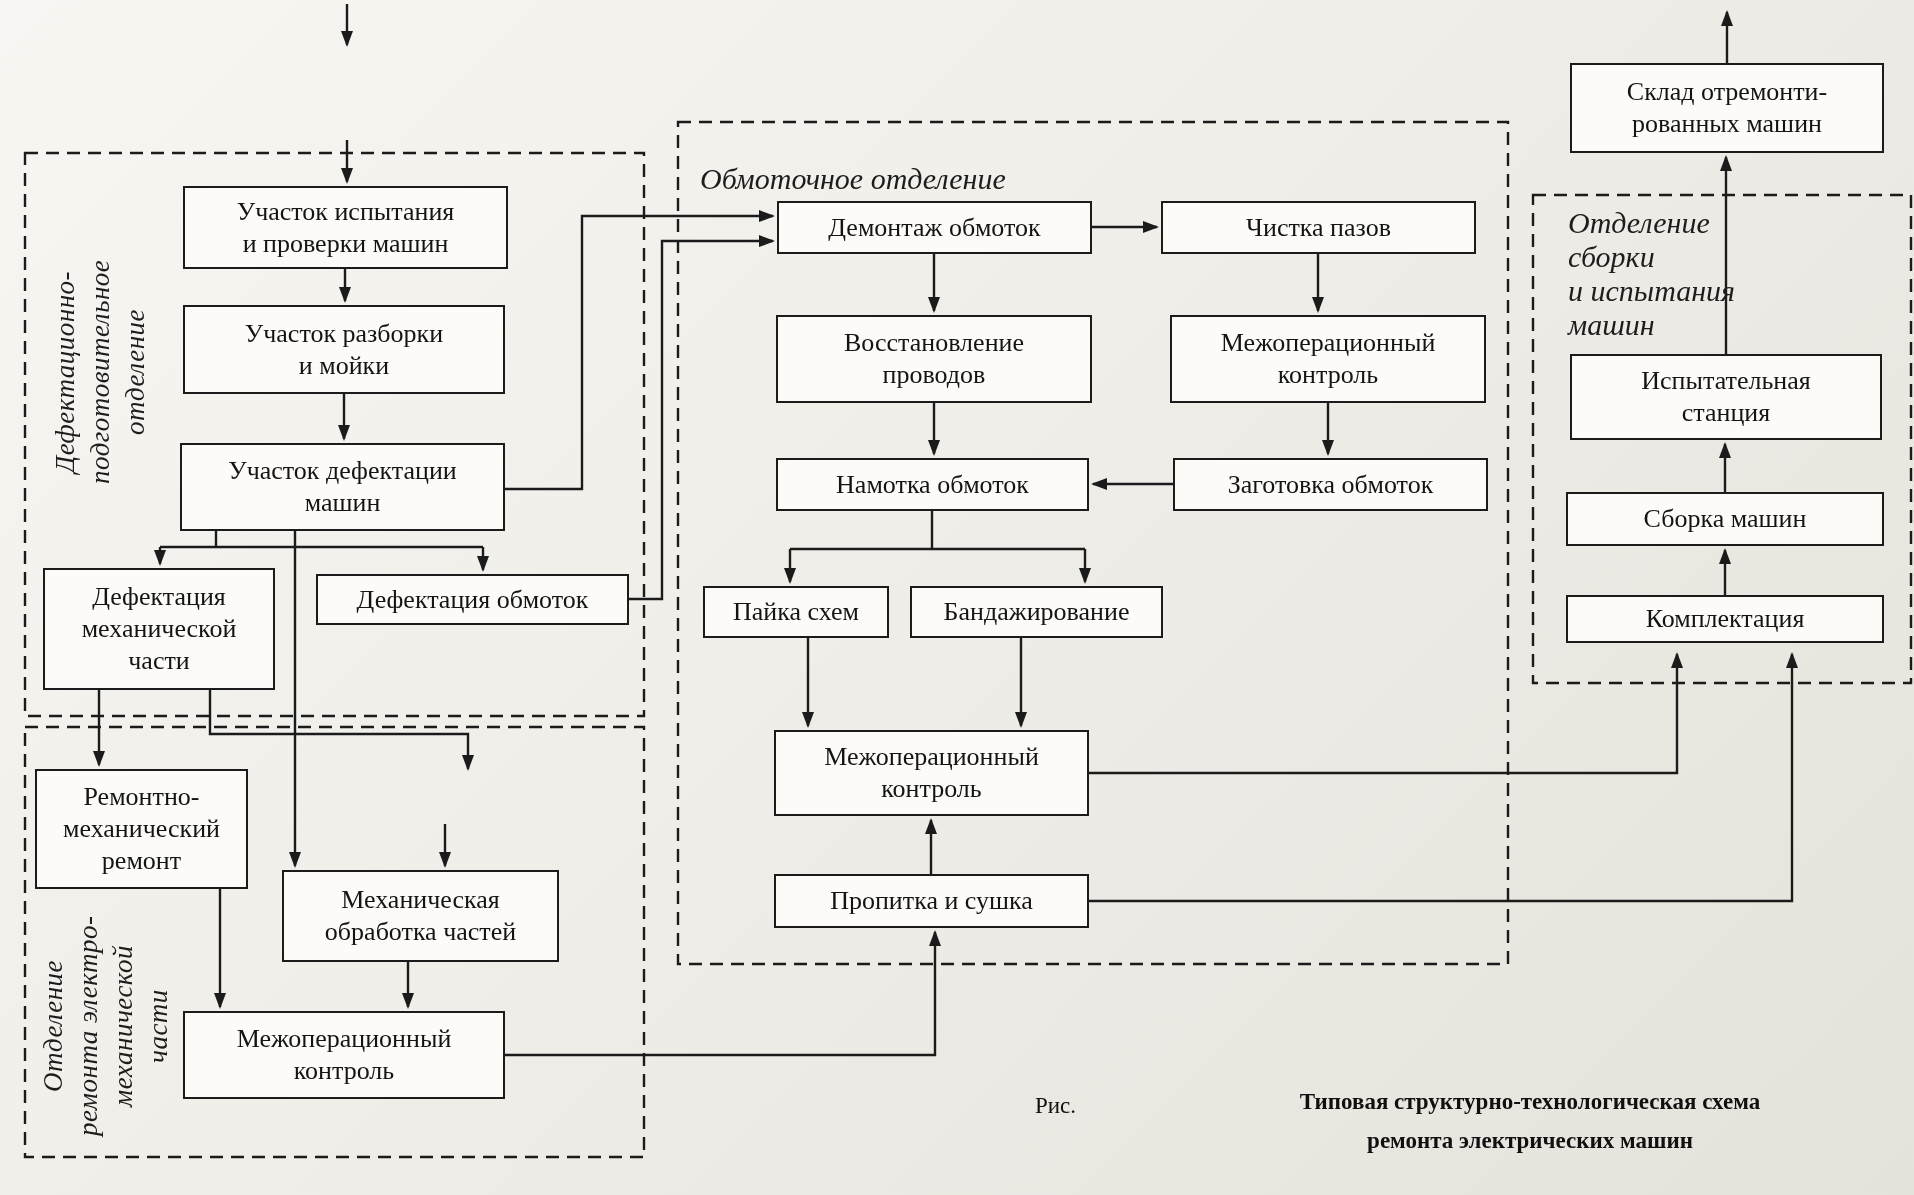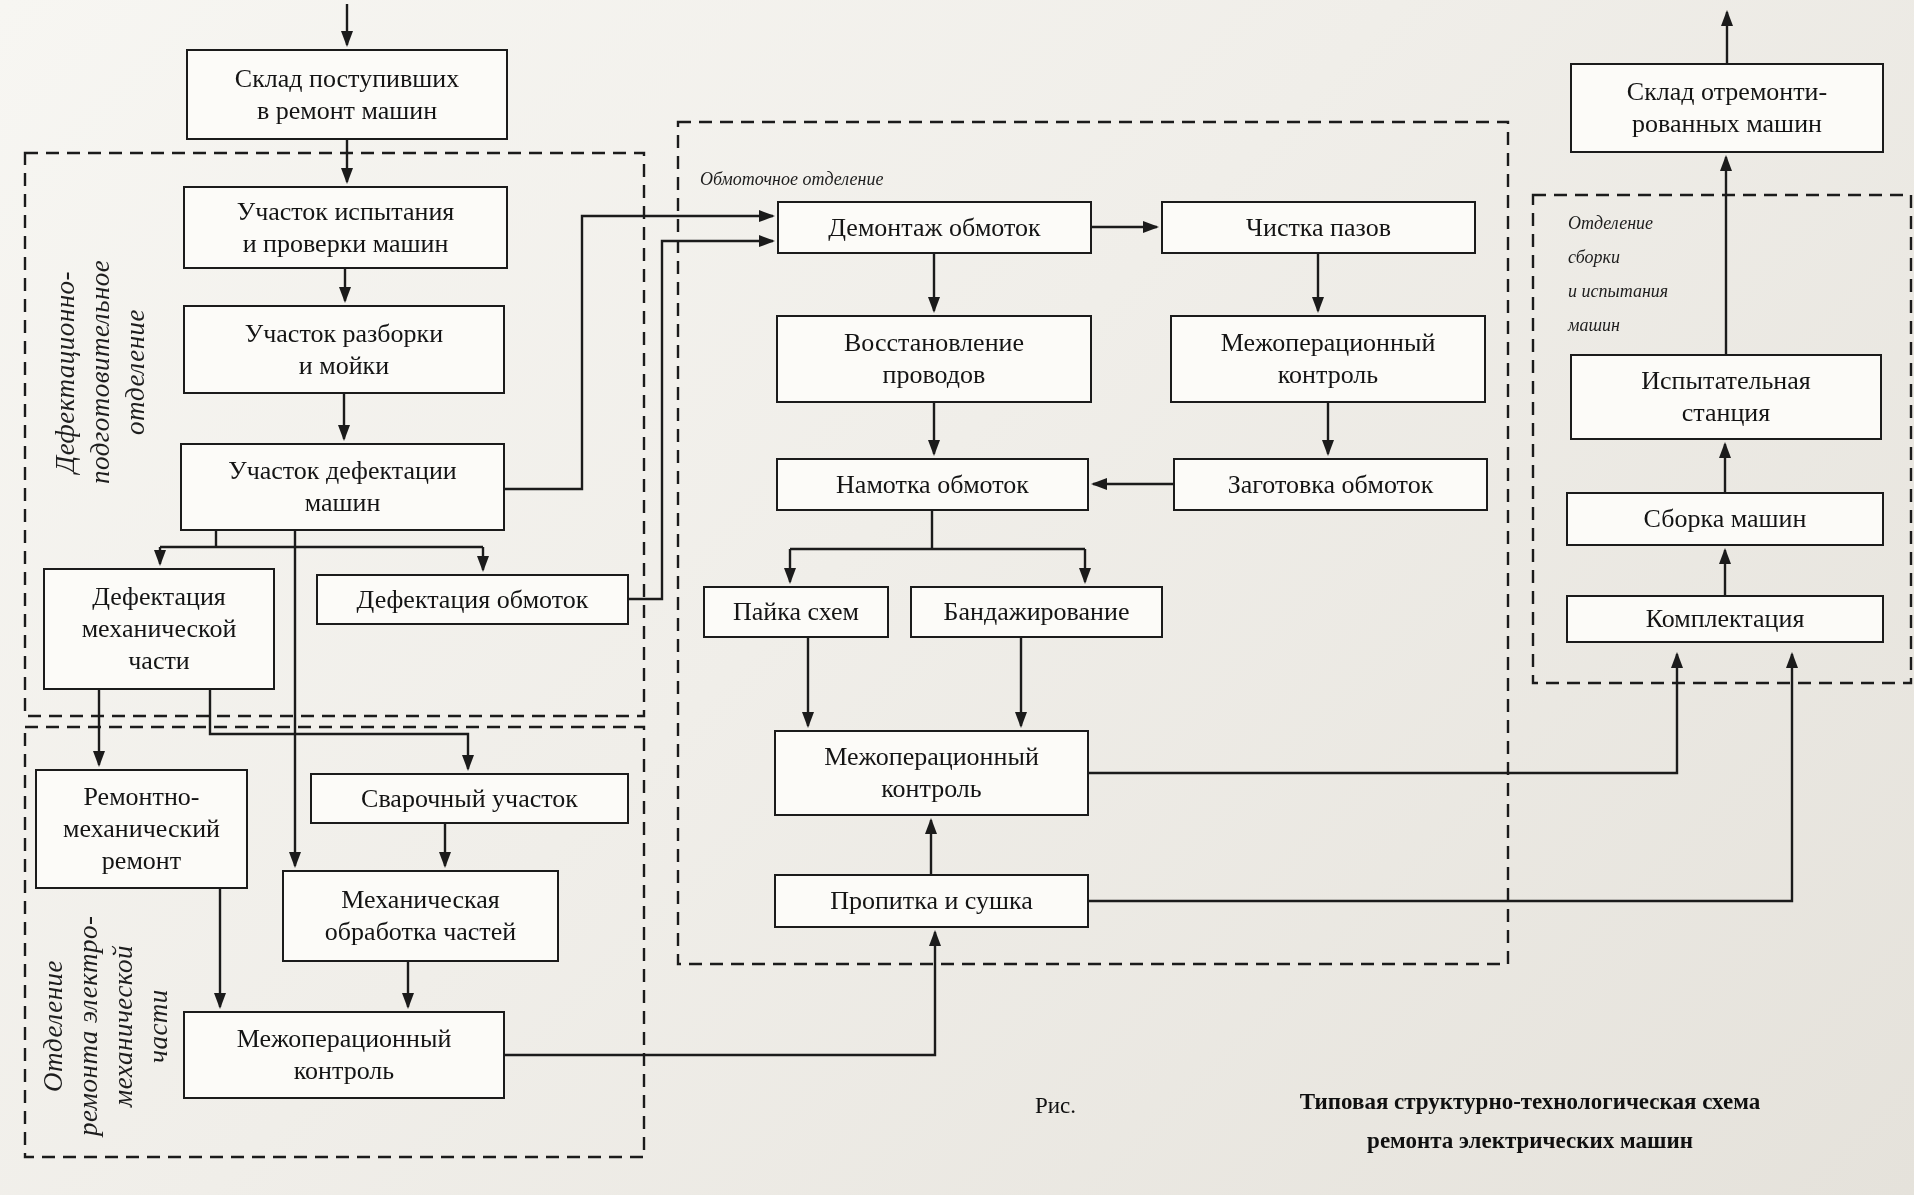--- a/index.html
+++ b/index.html
@@ -89,8 +89,6 @@
     </g>
   </svg>
 
-  <div class="node" style="left:186px;top:49px;width:322px;height:91px">Склад поступивших
-в ремонт машин</div>
   <div class="node" style="left:183px;top:186px;width:325px;height:83px">Участок испытания
 и проверки машин</div>
   <div class="node" style="left:183px;top:305px;width:322px;height:89px">Участок разборки

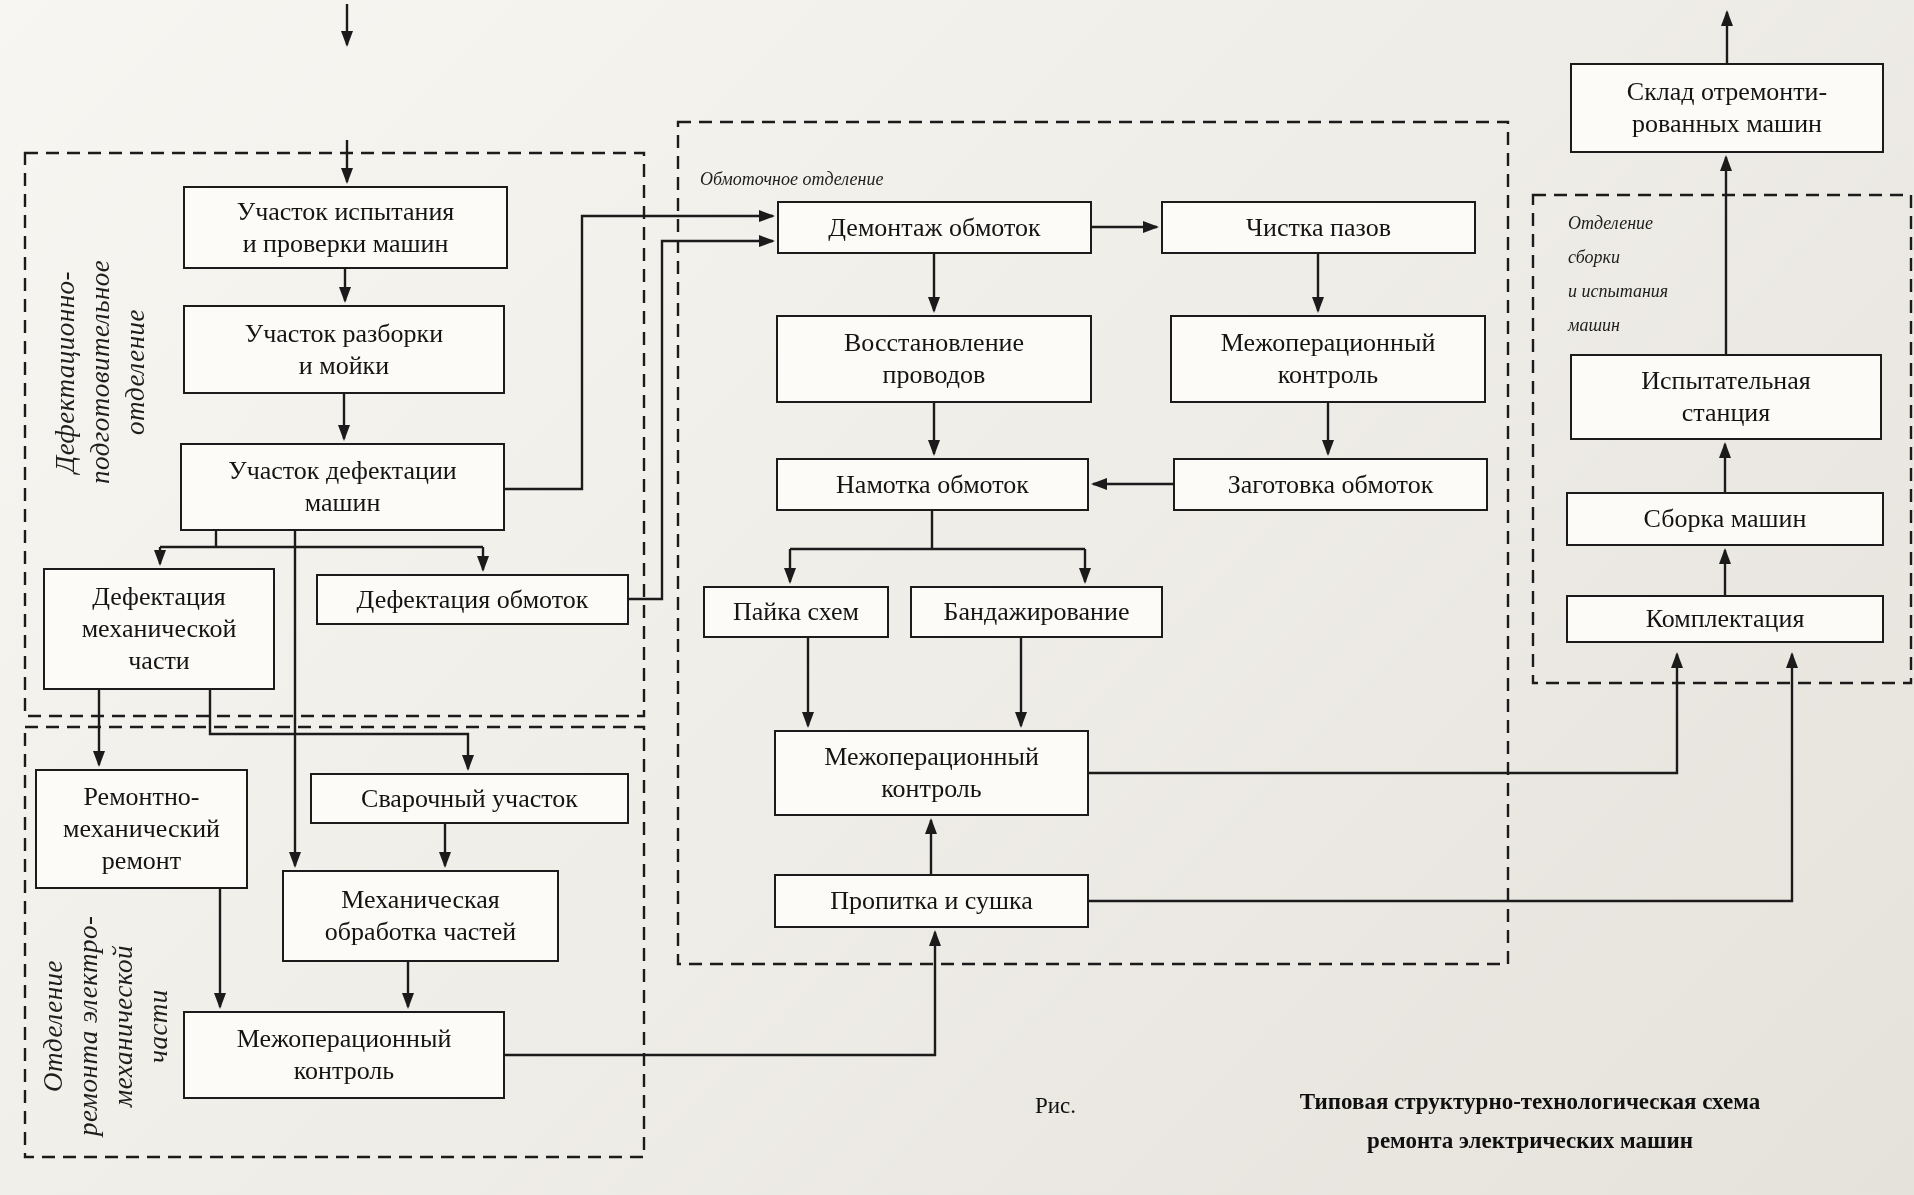--- a/index.html
+++ b/index.html
@@ -21,7 +21,7 @@
     text-align:center; letter-spacing:.5px; color:#1d1d1d;
   }
   .hlabel {
-    position:absolute; z-index:2; font-style:italic; font-size:18px; line-height:34px;
+    position:absolute; z-index:2; font-style:italic; font-size:30px; line-height:34px;
     white-space:pre-line; color:#1d1d1d;
   }
   .caption { position:absolute; z-index:2; font-size:23px; line-height:39px; color:#101010; }

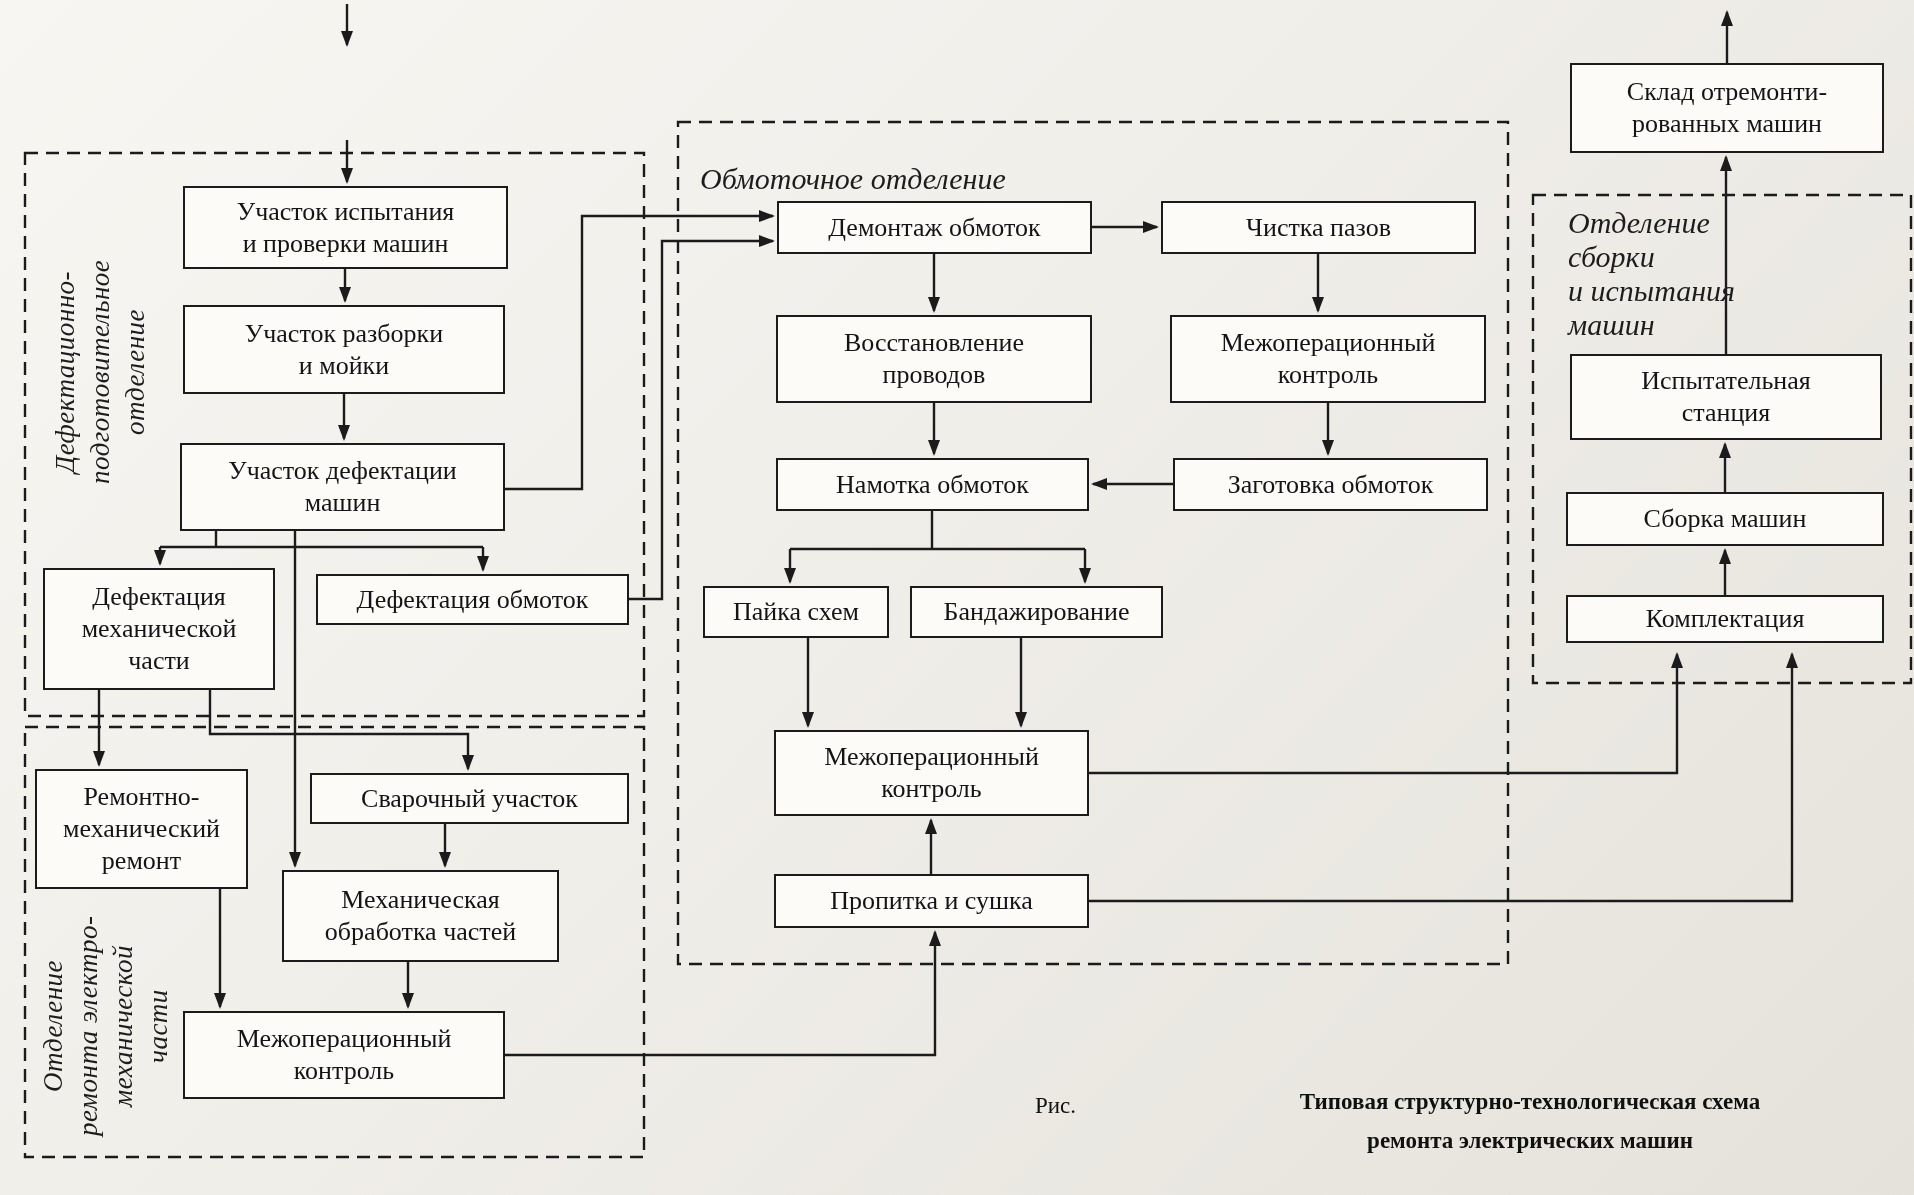--- a/index.html
+++ b/index.html
@@ -102,7 +102,6 @@
   <div class="node" style="left:35px;top:769px;width:213px;height:120px">Ремонтно-
 механический
 ремонт</div>
-  <div class="node" style="left:310px;top:773px;width:319px;height:51px">Сварочный участок</div>
   <div class="node" style="left:282px;top:870px;width:277px;height:92px">Механическая
 обработка частей</div>
   <div class="node" style="left:183px;top:1011px;width:322px;height:88px">Межоперационный

